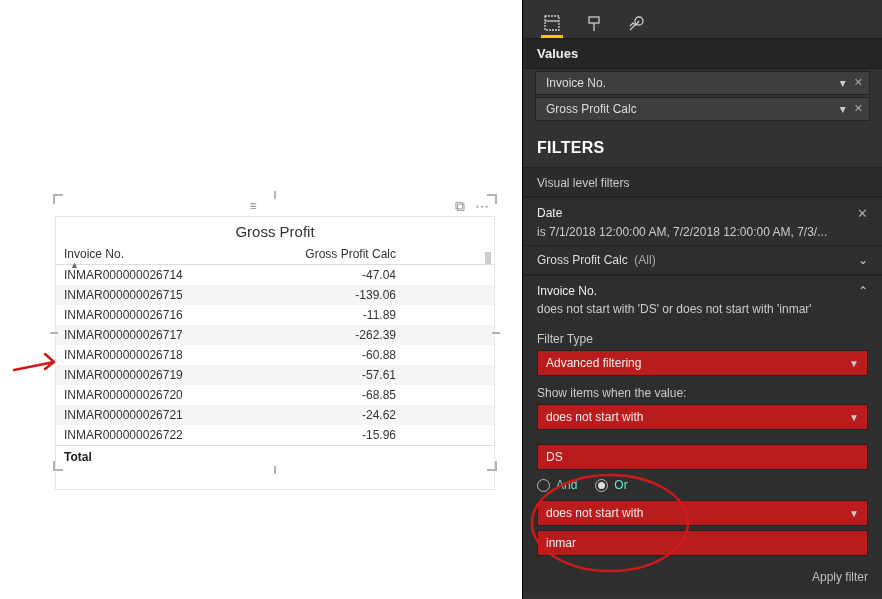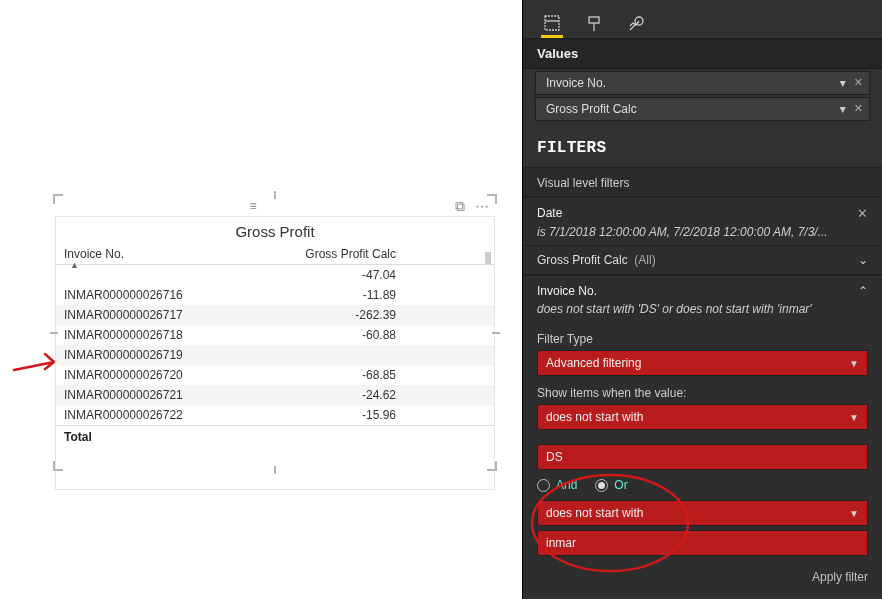--- a/index.html
+++ b/index.html
@@ -50,7 +50,7 @@
   .field-row .rgt { display: flex; gap: 8px; color: #aaa; font-size: 11px; }
   .field-row .closex { cursor: pointer; }
 
-  .filters-title { padding: 16px 14px 10px; font-size: 16px; font-weight: 700; color: #fff; letter-spacing: 0.3px; font-family: Liberation Mono, monospace; }
+  .filters-title { padding: 16px 14px 10px; font-size: 16px; font-weight: 700; color: #fff; letter-spacing: 0.3px; }
   .sub-head { padding: 8px 14px 6px; color: #ccc; background: #2b2b2b; border-top: 1px solid #222; border-bottom: 1px solid #222; }
 
   .filter-card { margin: 0; border-top: 1px solid #222; }

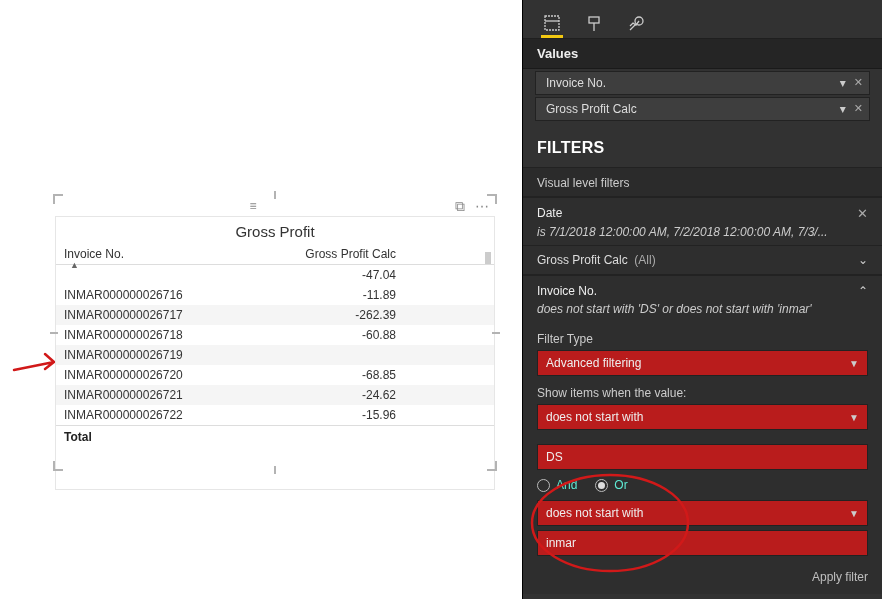--- a/index.html
+++ b/index.html
@@ -57,7 +57,7 @@
   .card-head { display: flex; justify-content: space-between; align-items: flex-start; padding: 8px 14px 4px; background: #2e2e2e; }
   .card-head .ttl { color: #eee; font-weight: 500; }
   .card-head .remx { color: #aaa; font-size: 13px; cursor: pointer; }
-  .card-sub { padding: 0 14px 6px; color: #ccc; font-size: 12px; background: #2e2e2e; font-style: italic; }
+  .card-sub { padding: 0 14px 6px; color: #ccc; font-size: 12px; background: #2e2e2e; }
   .card-body { padding: 4px 14px 8px; background: #2e2e2e; }
   .card-row { display: flex; justify-content: space-between; padding: 7px 14px; background: #2e2e2e; border-bottom: 1px solid #222; }
 

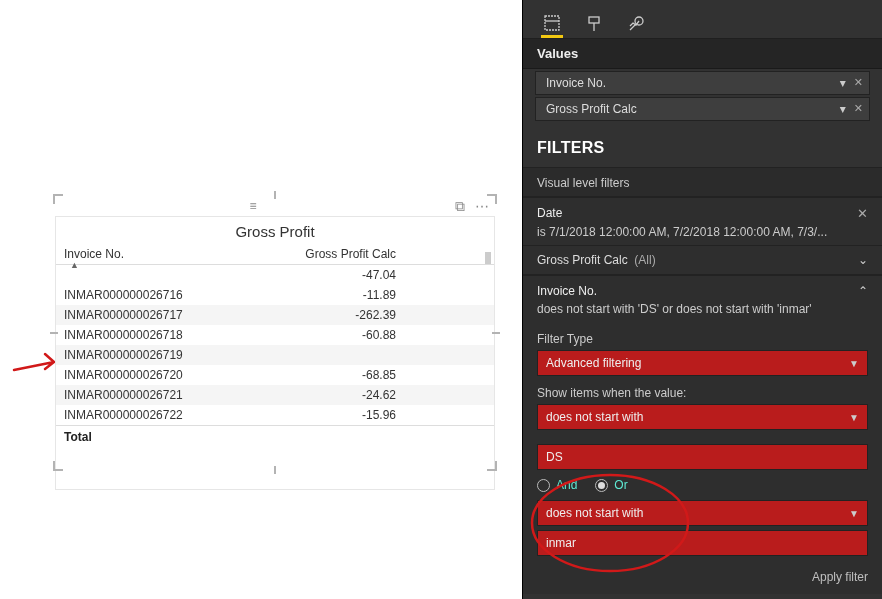--- a/index.html
+++ b/index.html
@@ -105,6 +105,7 @@
         <span class="sort-arrow">▲</span>
       </div>
       <div class="trow">
+          <div class="col1">INMAR000000026714</div>
           <div class="col2">-47.04</div>
         </div>
       <div class="trow">

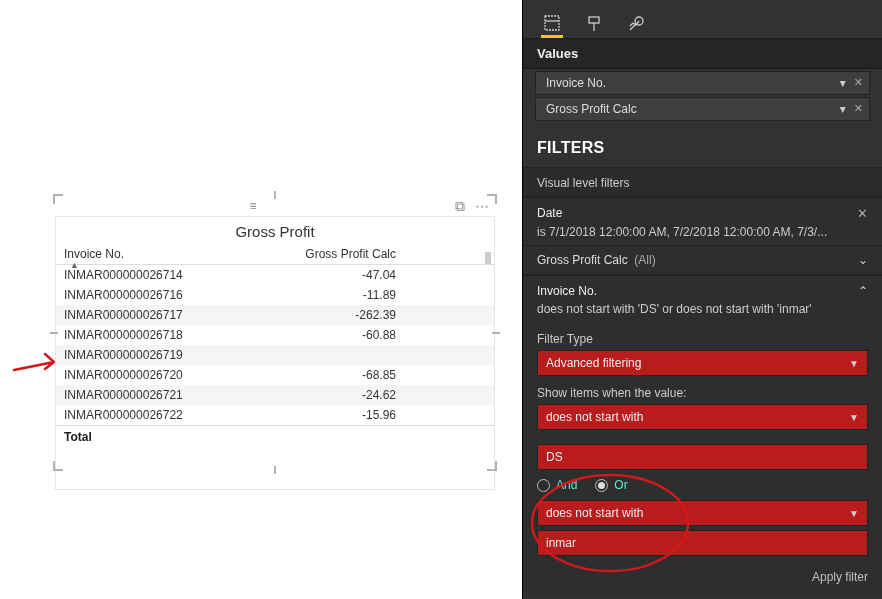--- a/index.html
+++ b/index.html
@@ -108,6 +108,10 @@
           <div class="col1">INMAR000000026714</div>
           <div class="col2">-47.04</div>
         </div>
+      <div class="trow alt">
+          <div class="col1">INMAR000000026715</div>
+          <div class="col2">-139.06</div>
+        </div>
       <div class="trow">
           <div class="col1">INMAR000000026716</div>
           <div class="col2">-11.89</div>

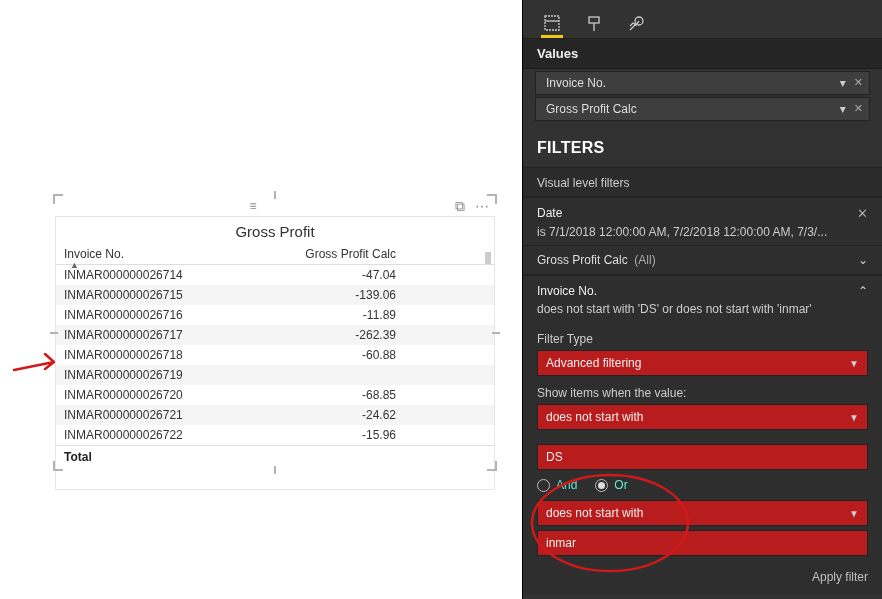--- a/index.html
+++ b/index.html
@@ -126,6 +126,7 @@
         </div>
       <div class="trow alt">
           <div class="col1">INMAR000000026719</div>
+          <div class="col2">-57.61</div>
         </div>
       <div class="trow">
           <div class="col1">INMAR000000026720</div>

